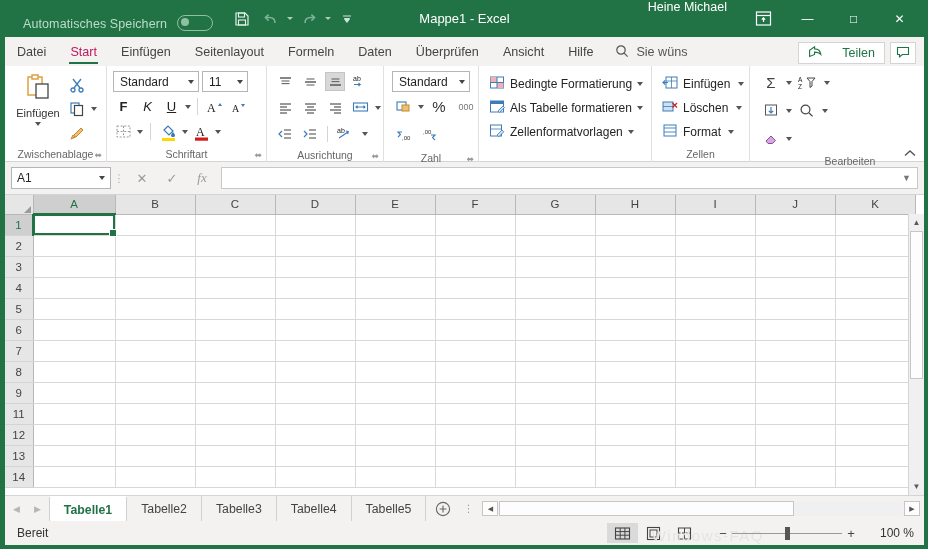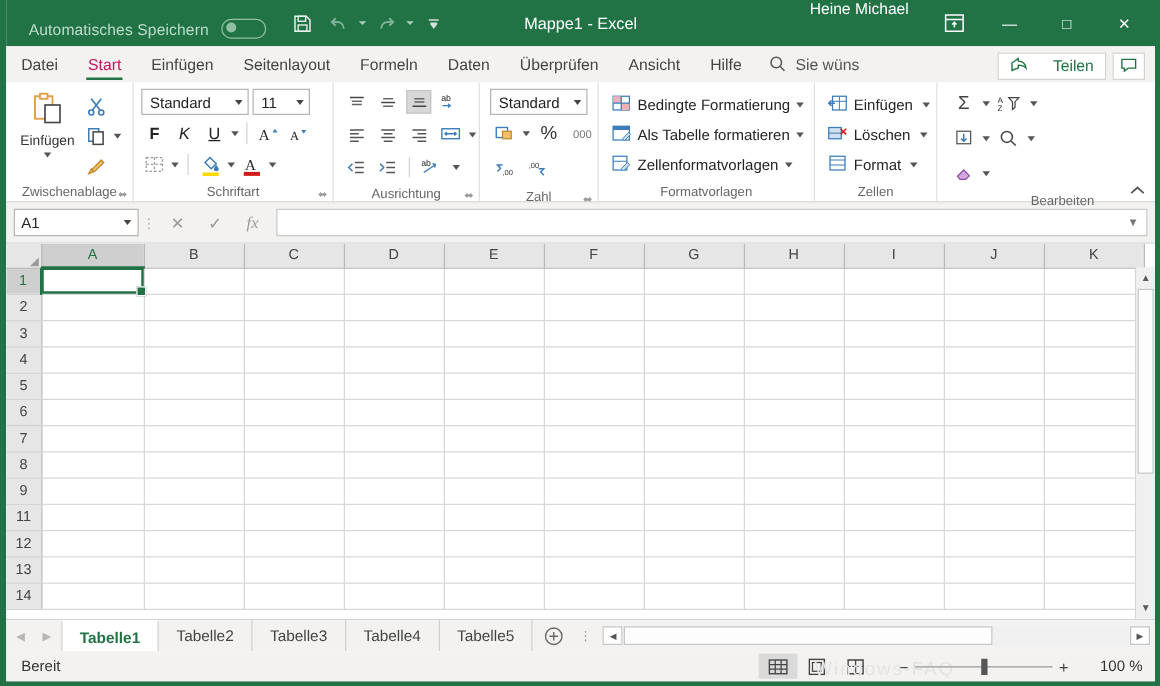--- a/index.html
+++ b/index.html
@@ -562,7 +562,6 @@
           <span class="dncaret"></span>
         </div>
       </div>
-      <div class="rg-label">Formatvorlagen</div>
     </div>
 
     <div class="rgroup" style="width:98px;">

